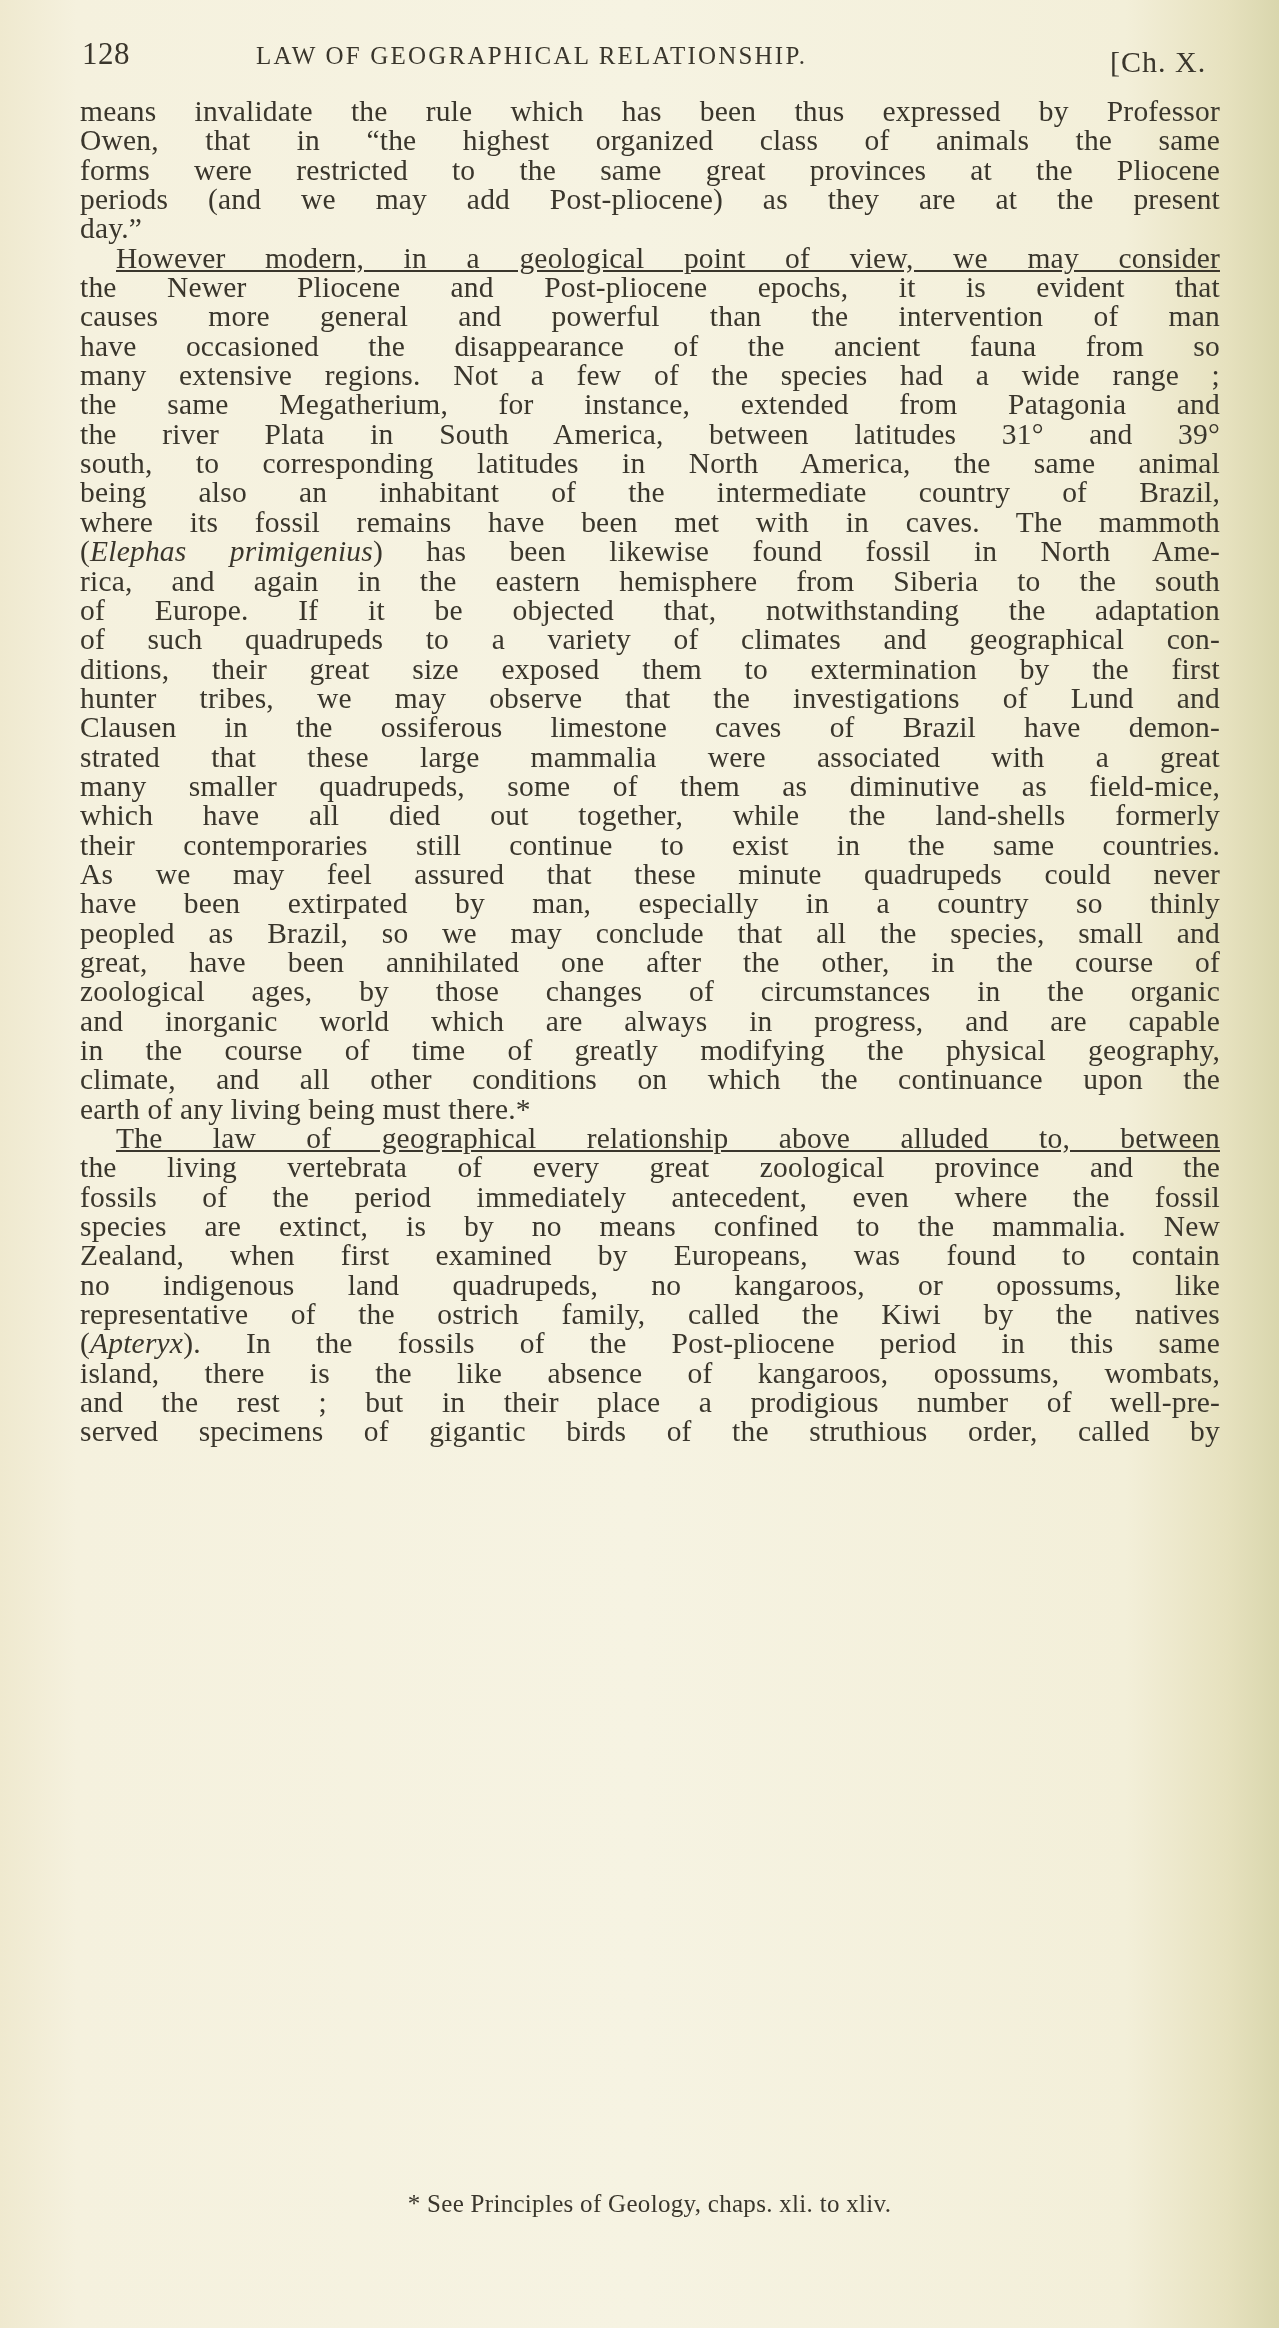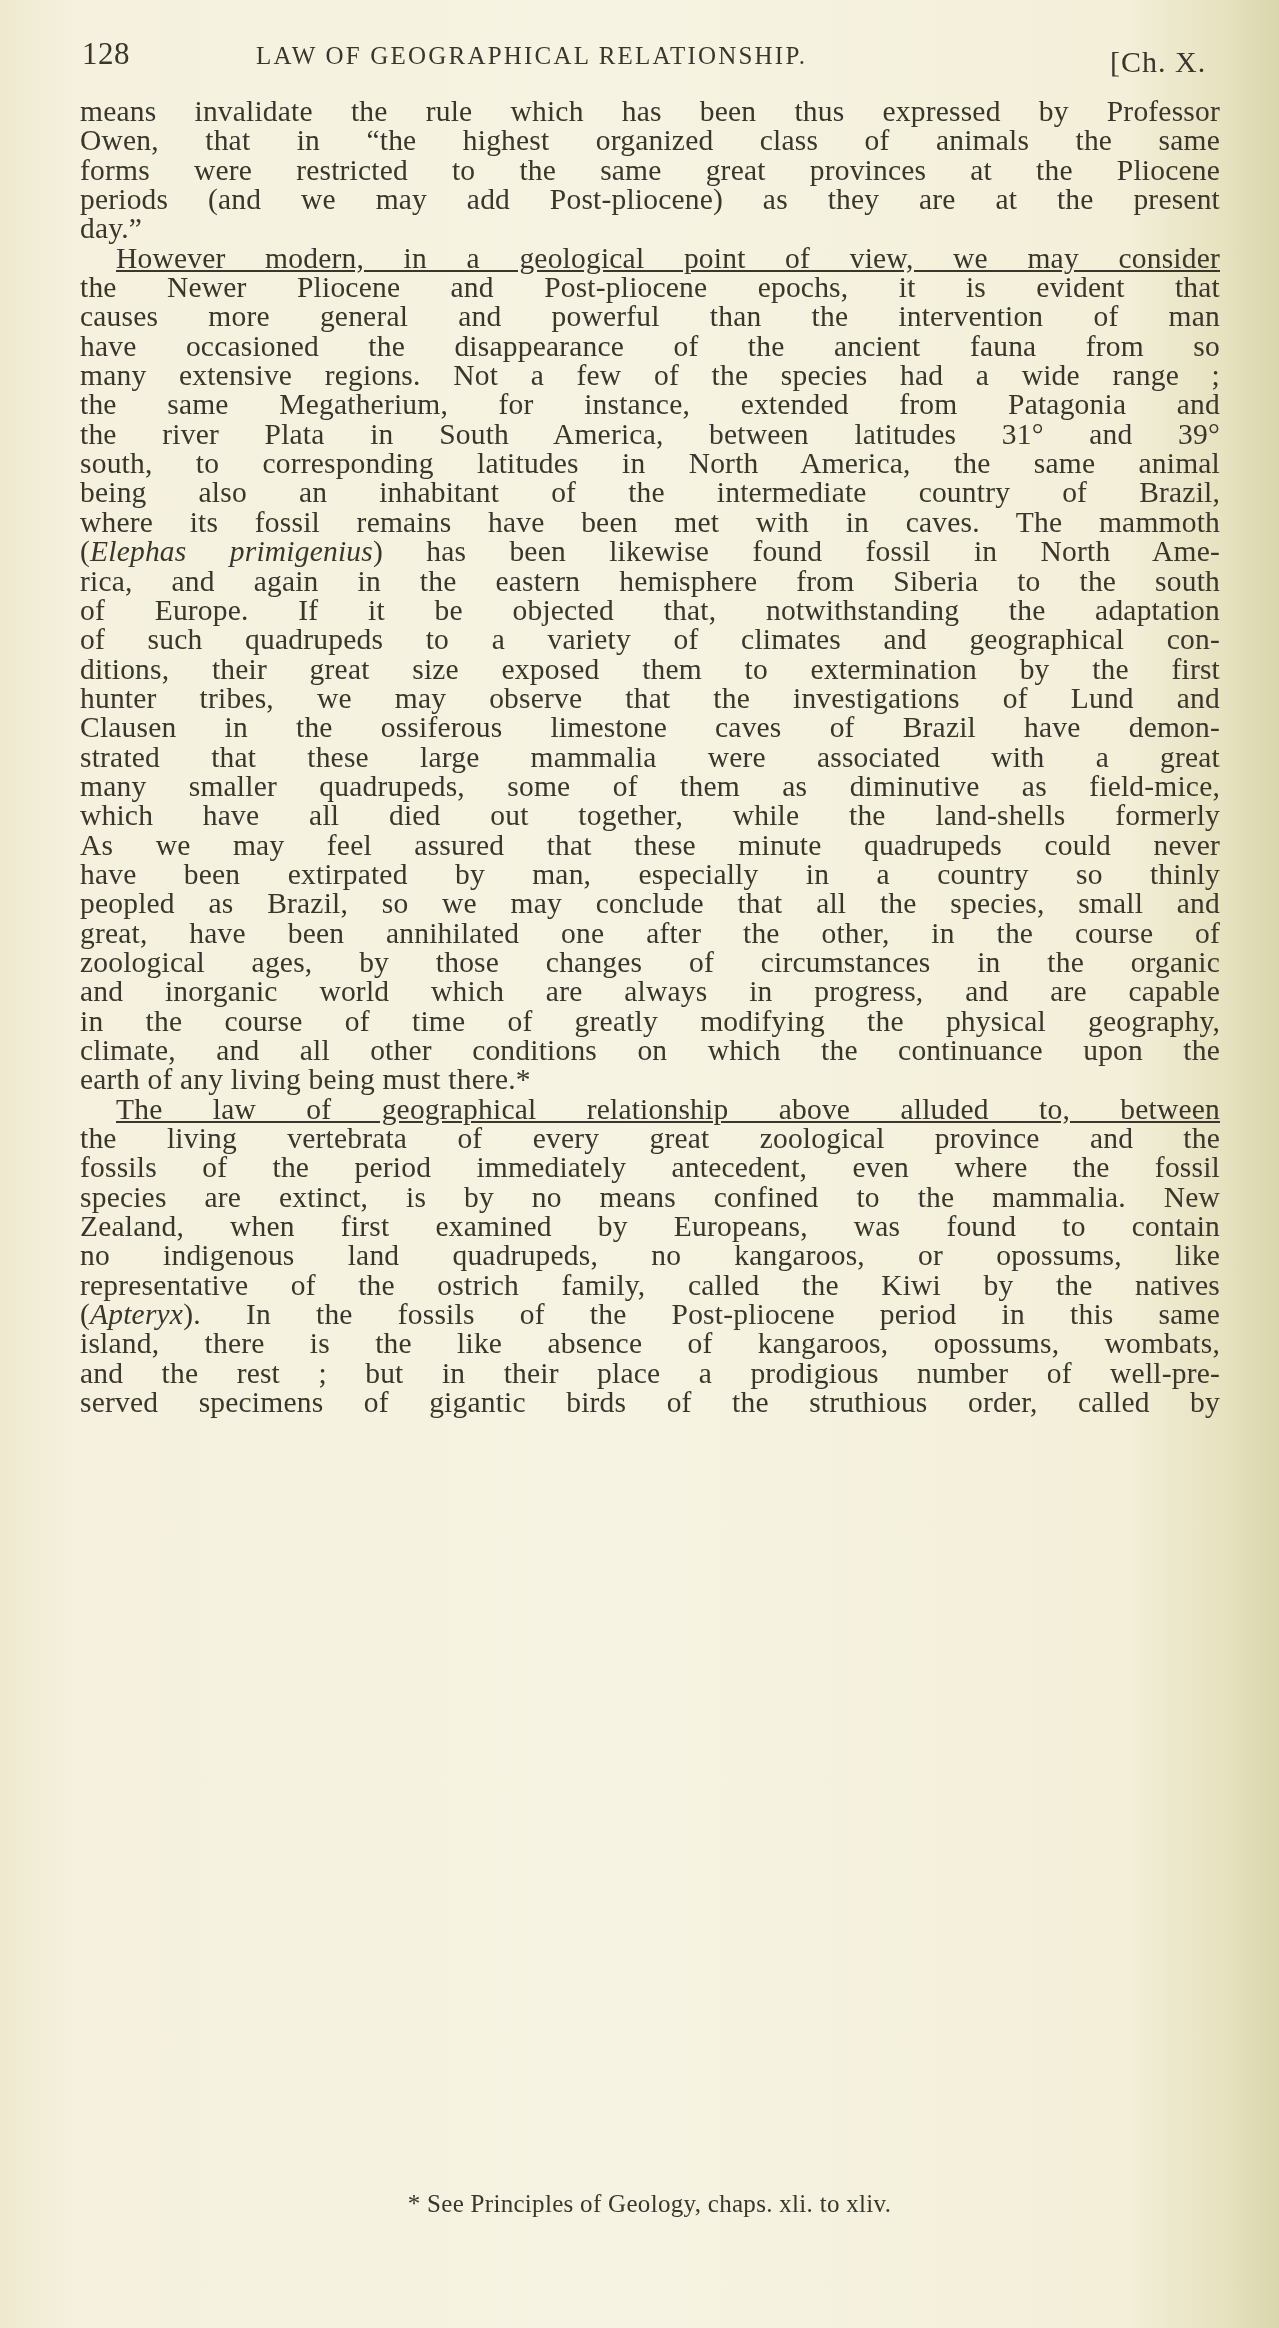--- a/index.html
+++ b/index.html
@@ -99,6 +99,7 @@
       <div class="line">strated that these large mammalia were associated with a great</div>
       <div class="line">many smaller quadrupeds, some of them as diminutive as field-mice,</div>
       <div class="line">which have all died out together, while the land-shells formerly</div>
+      <div class="line">their contemporaries still continue to exist in the same countries.</div>
       <div class="line">As we may feel assured that these minute quadrupeds could never</div>
       <div class="line">have been extirpated by man, especially in a country so thinly</div>
       <div class="line">peopled as Brazil, so we may conclude that all the species, small and</div>

